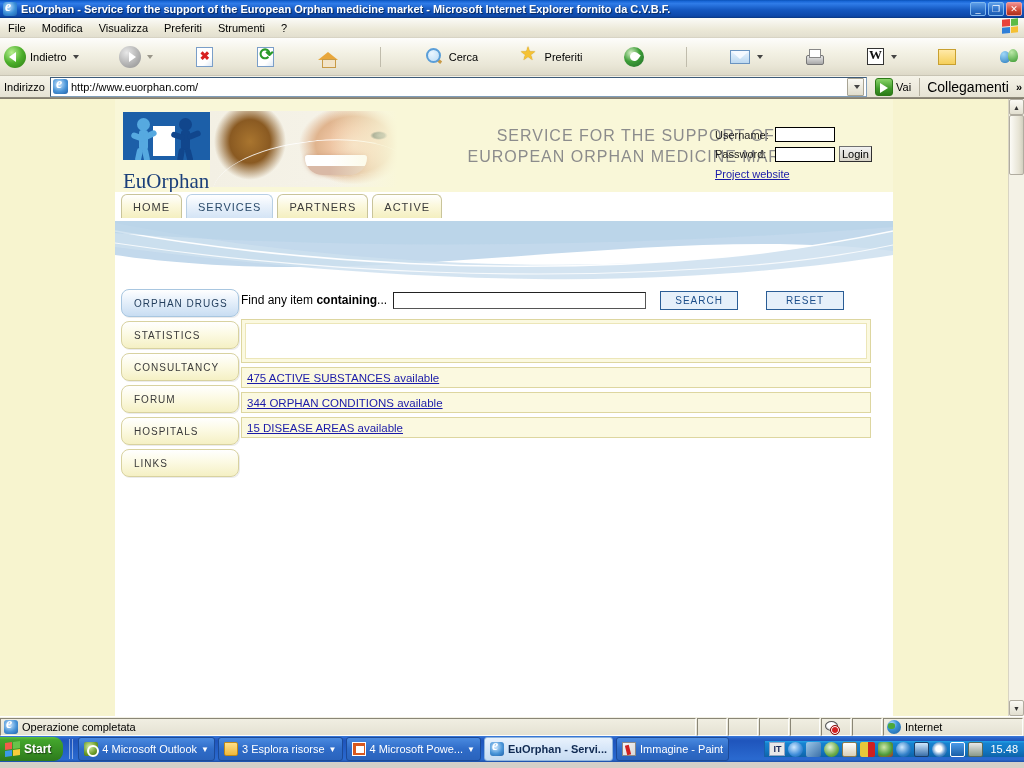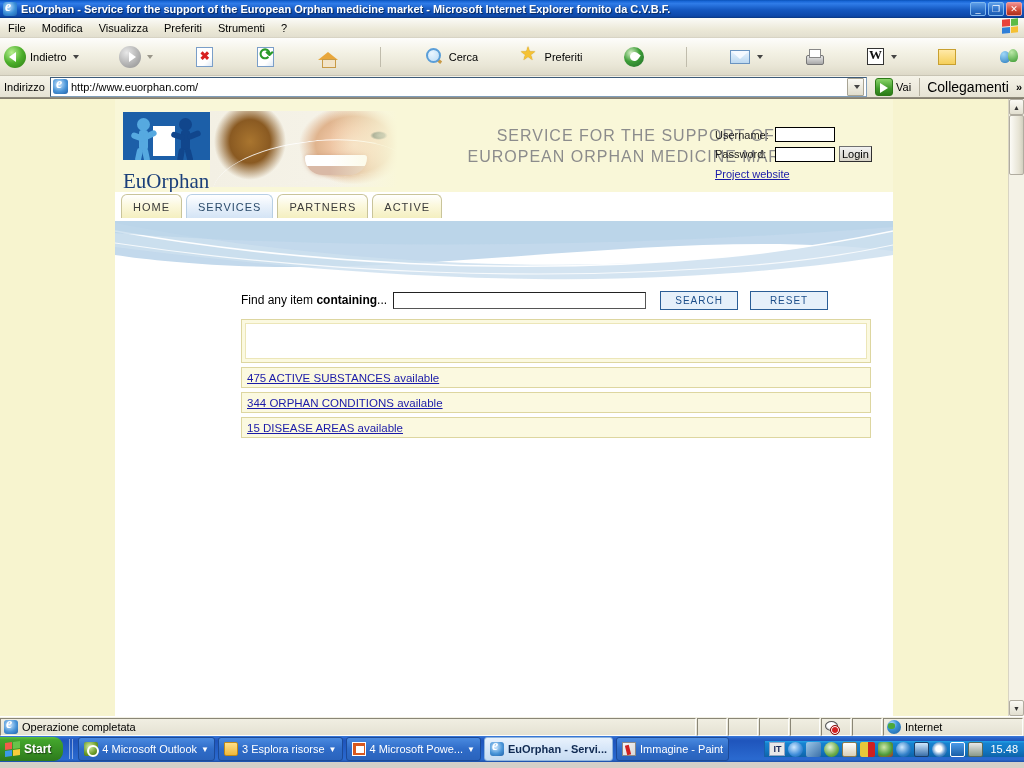--- a/index.html
+++ b/index.html
@@ -779,6 +779,14 @@
       </div>
 
       <div class="content">
+        <div class="sidebar">
+          <div class="side-btn active">ORPHAN DRUGS</div>
+          <div class="side-btn">STATISTICS</div>
+          <div class="side-btn">CONSULTANCY</div>
+          <div class="side-btn">FORUM</div>
+          <div class="side-btn">HOSPITALS</div>
+          <div class="side-btn">LINKS</div>
+        </div>
 
         <div class="main">
           <div class="search-row">

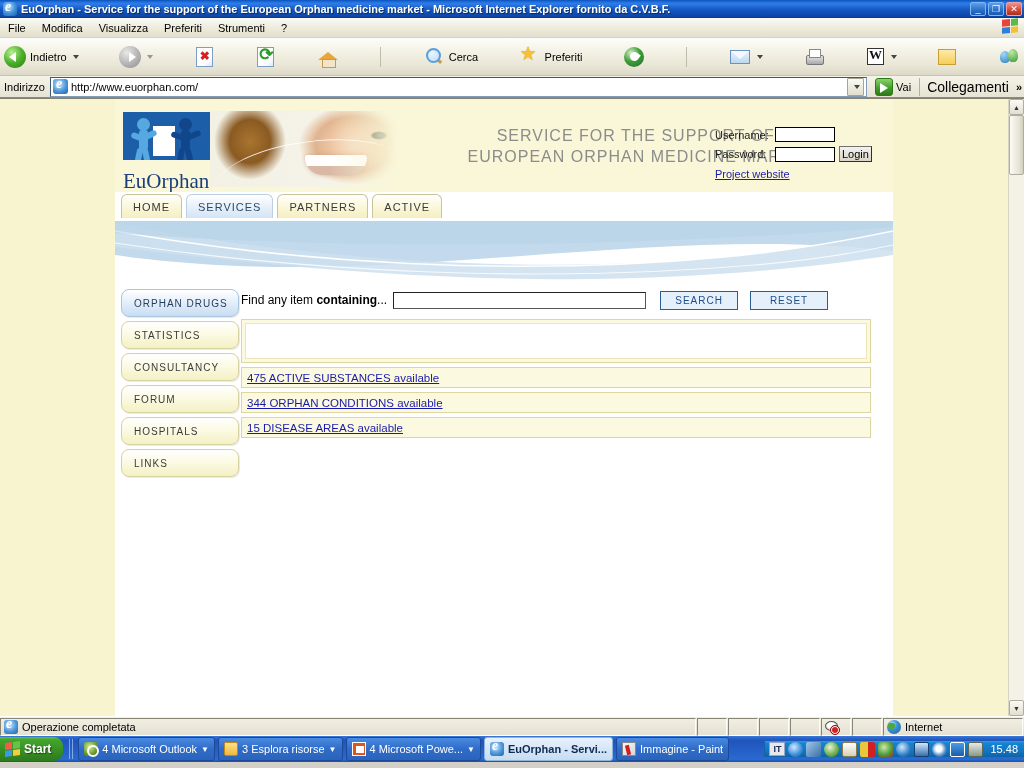--- a/index.html
+++ b/index.html
@@ -448,7 +448,7 @@
     display:flex;align-items:center;justify-content:center;
     font-family:"Liberation Sans",sans-serif; cursor:pointer;
   }
-  .btn-blue.reset { margin-left:12px; }
+  .btn-blue.reset { margin-left:28px; }
   .result-big {
     margin-top:8px; height:44px;
     border:1px solid #ddd6a0;

